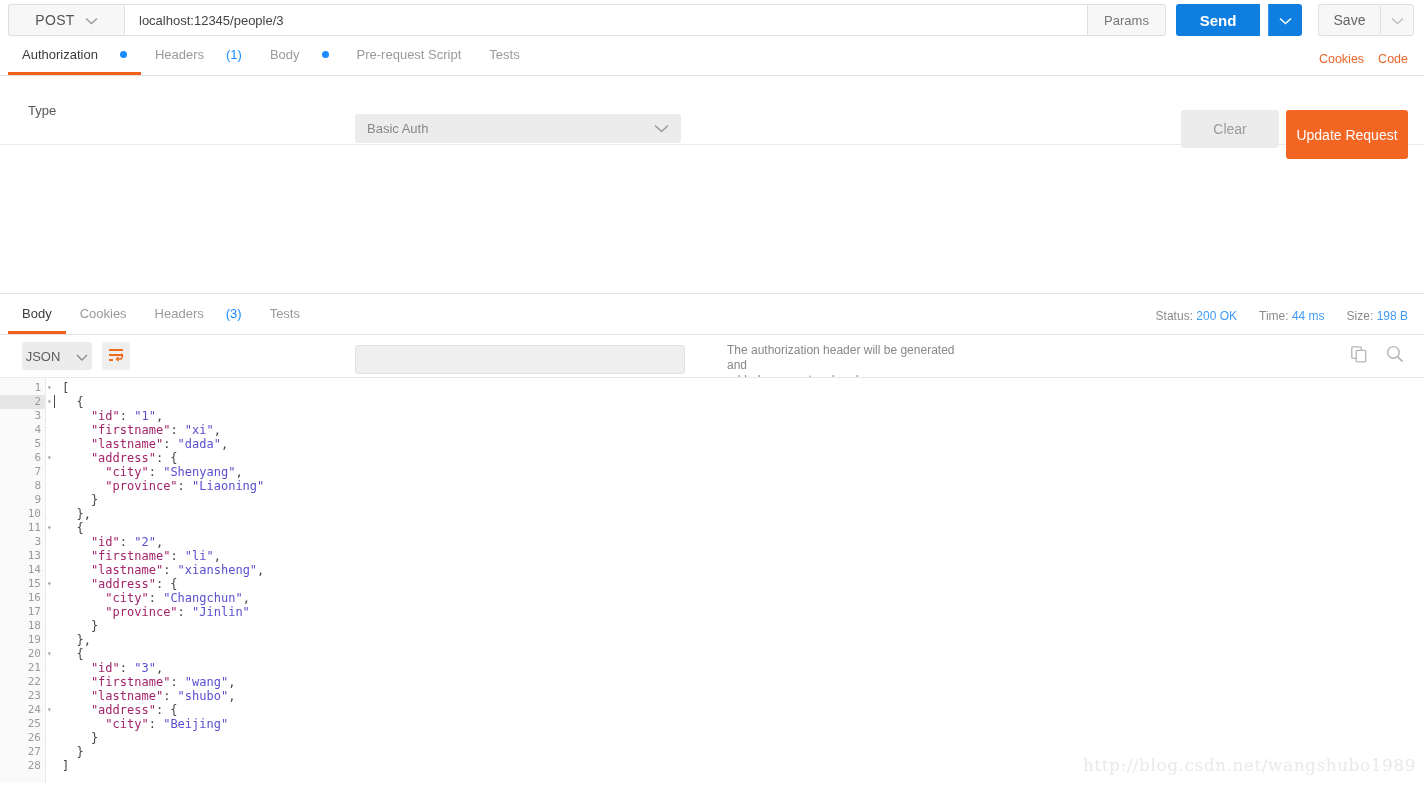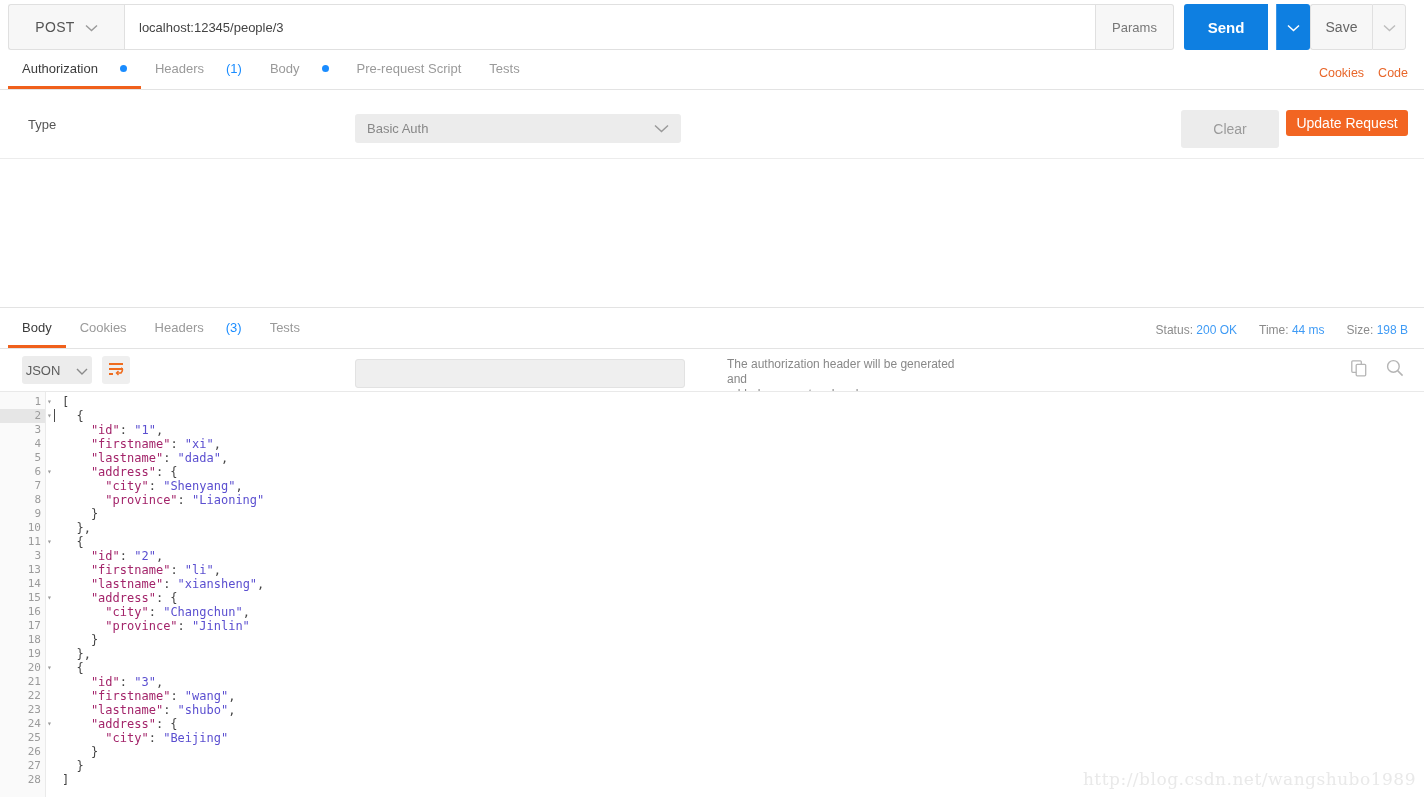--- a/index.html
+++ b/index.html
@@ -17,8 +17,8 @@
   
   .req-bar {
     display: flex; align-items: stretch;
-    height: 50px;
-    padding: 4px 16px 0 8px;
+    height: 36px;
+    padding: 4px 8px 0 8px;
     background: #fff;
   }
   .method-box {

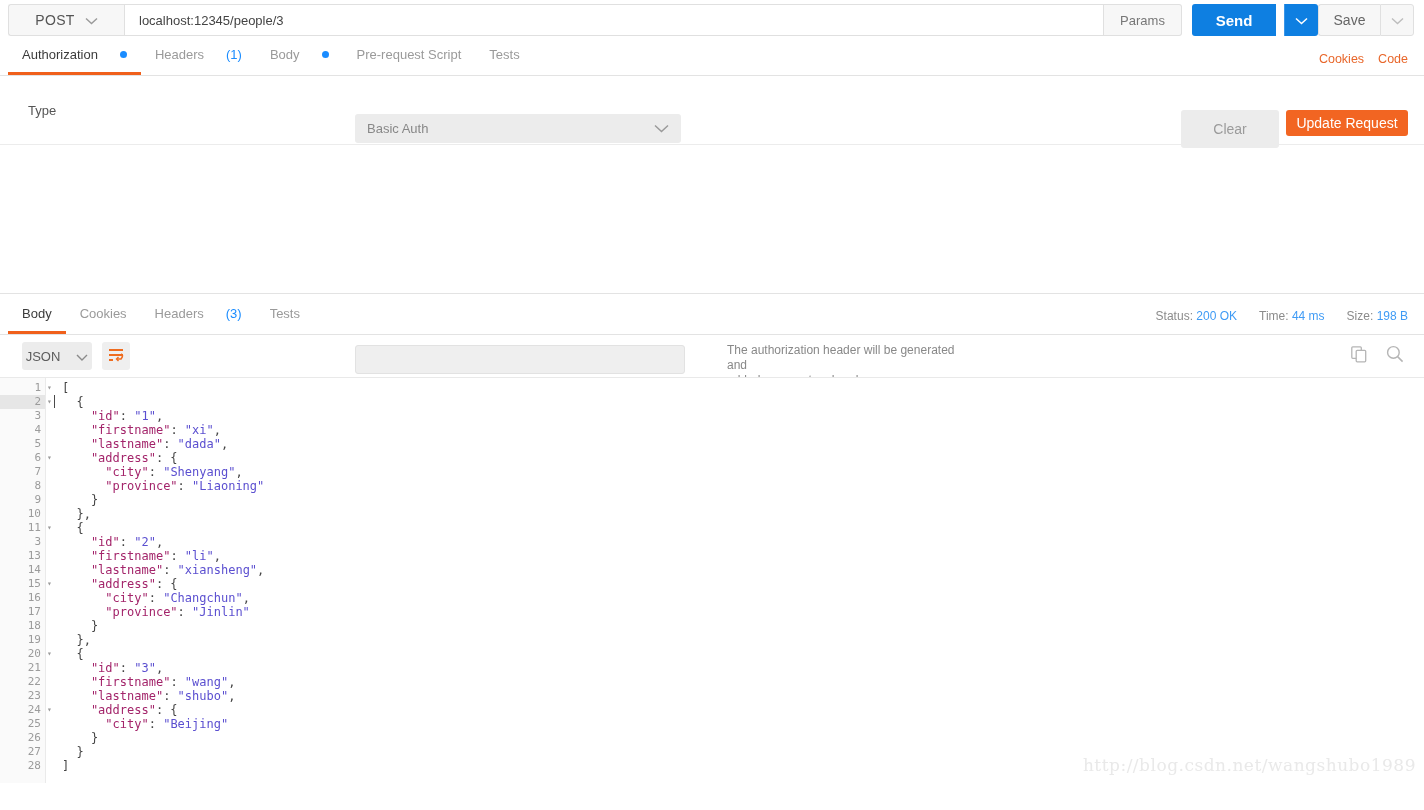--- a/index.html
+++ b/index.html
@@ -67,7 +67,7 @@
     border-radius: 0 3px 3px 0;
     cursor:pointer;
   }
-  .save-group { display:flex; margin-left: 0; margin-right: 2px; }
+  .save-group { display:flex; margin-left: 16px; margin-right: 2px; }
   .save-btn {
     background:#f7f7f7; border:1px solid #e0e0e0; border-right:none;
     border-radius: 3px 0 0 3px;

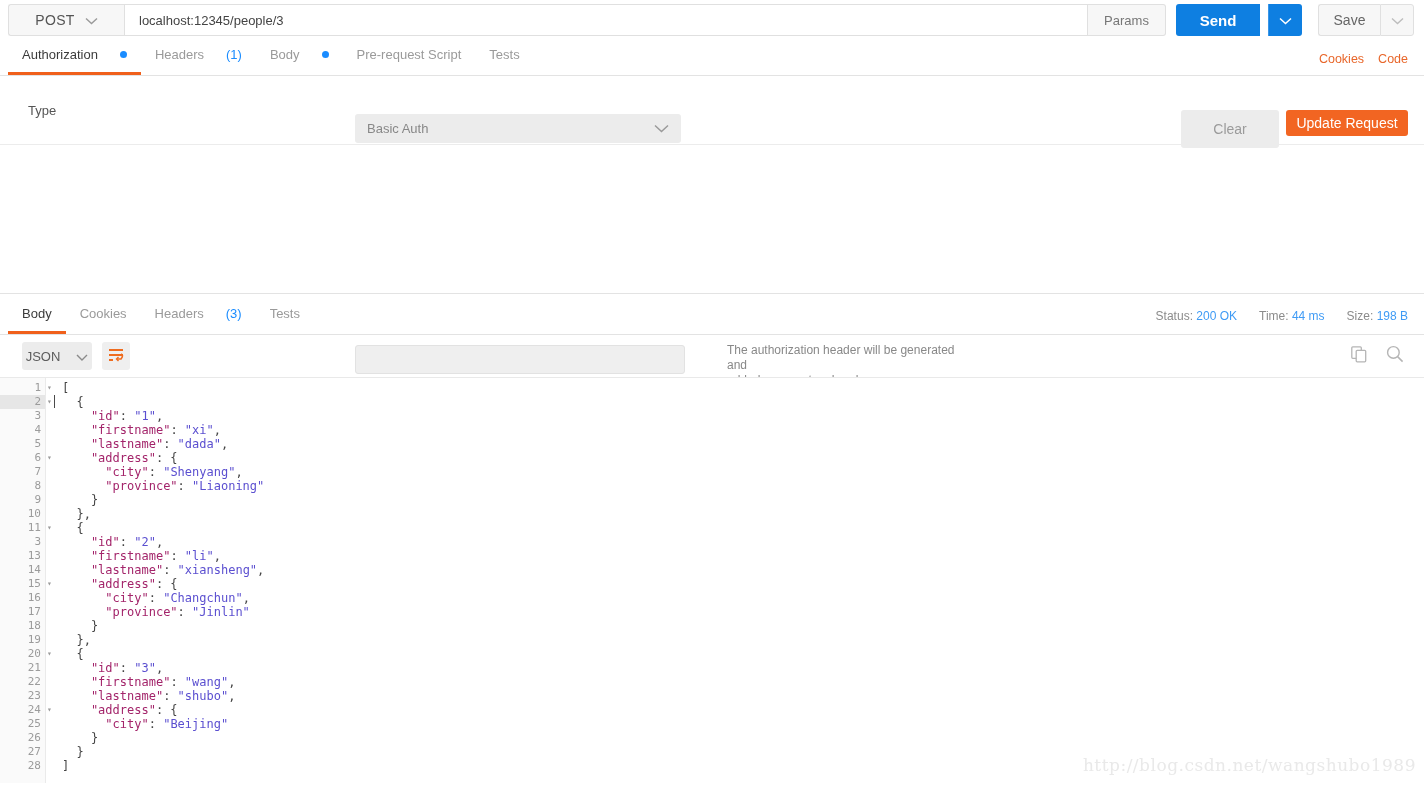--- a/index.html
+++ b/index.html
@@ -129,7 +129,7 @@
   }
   .btn-update {
     position:absolute; right:16px; top:110px;
-    width: 122px; height: 26px; border-radius:3px;
+    width: 122px; height: 49px; border-radius:3px;
     background:#f26522; color:#fff; font-size:14px;
     display:flex;align-items:center;justify-content:center;cursor:pointer;
   }

